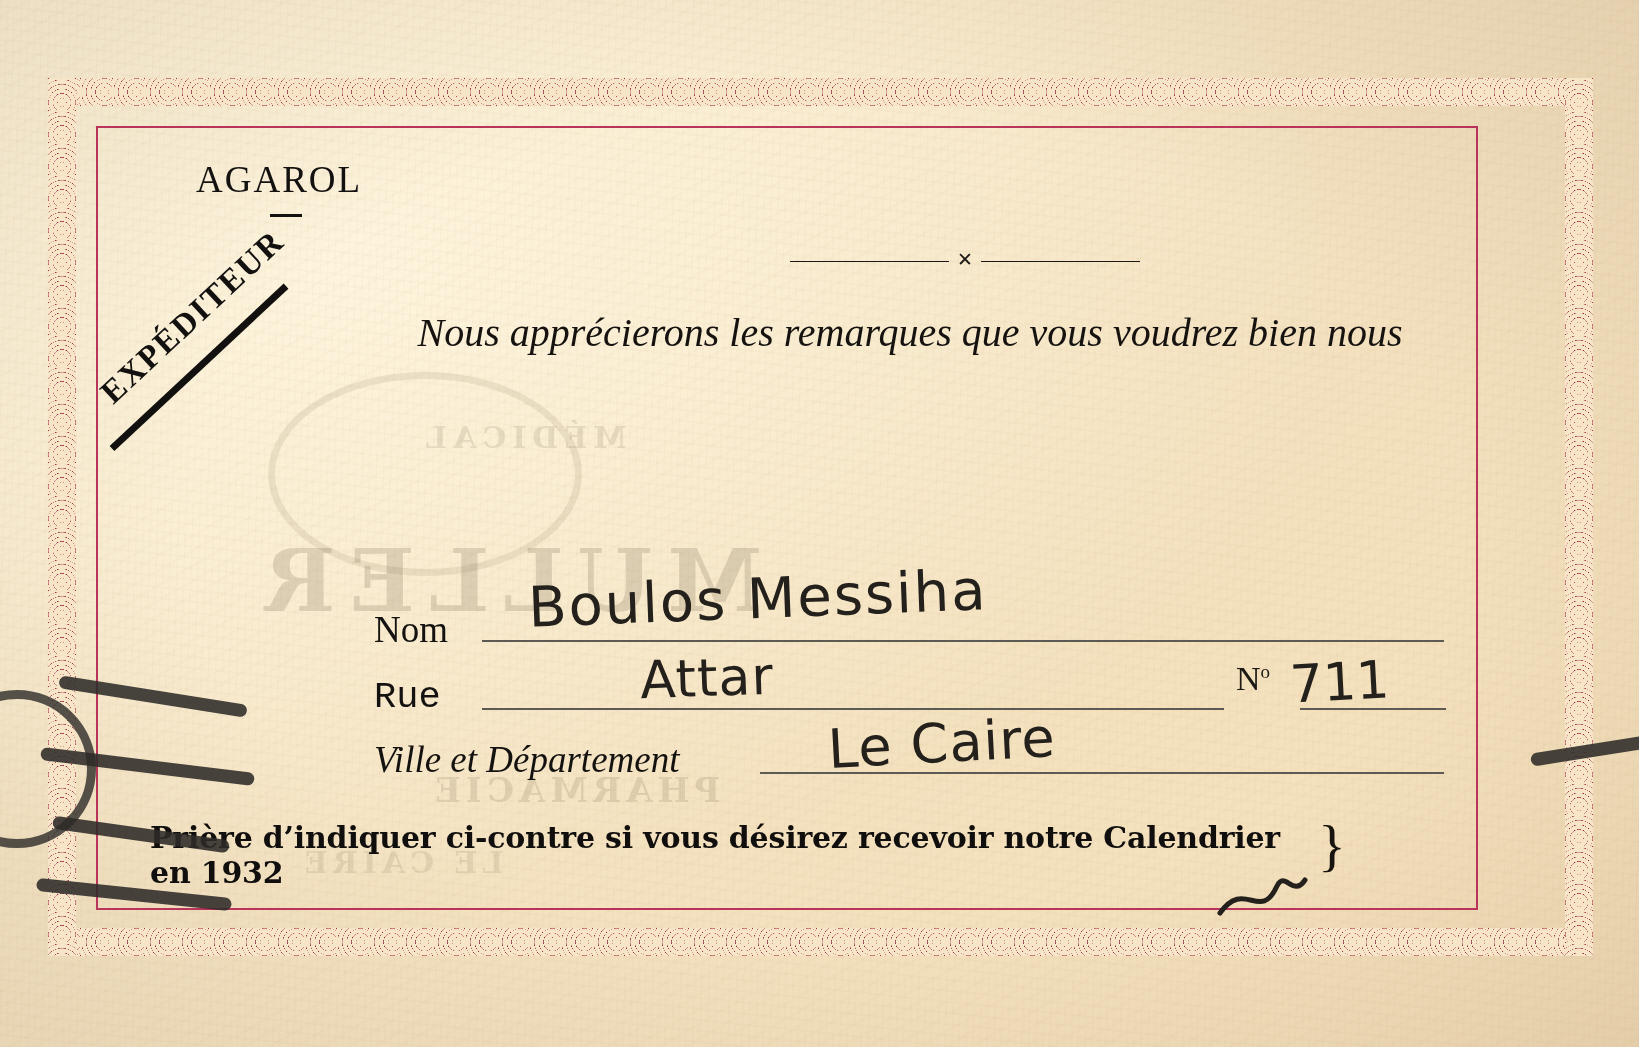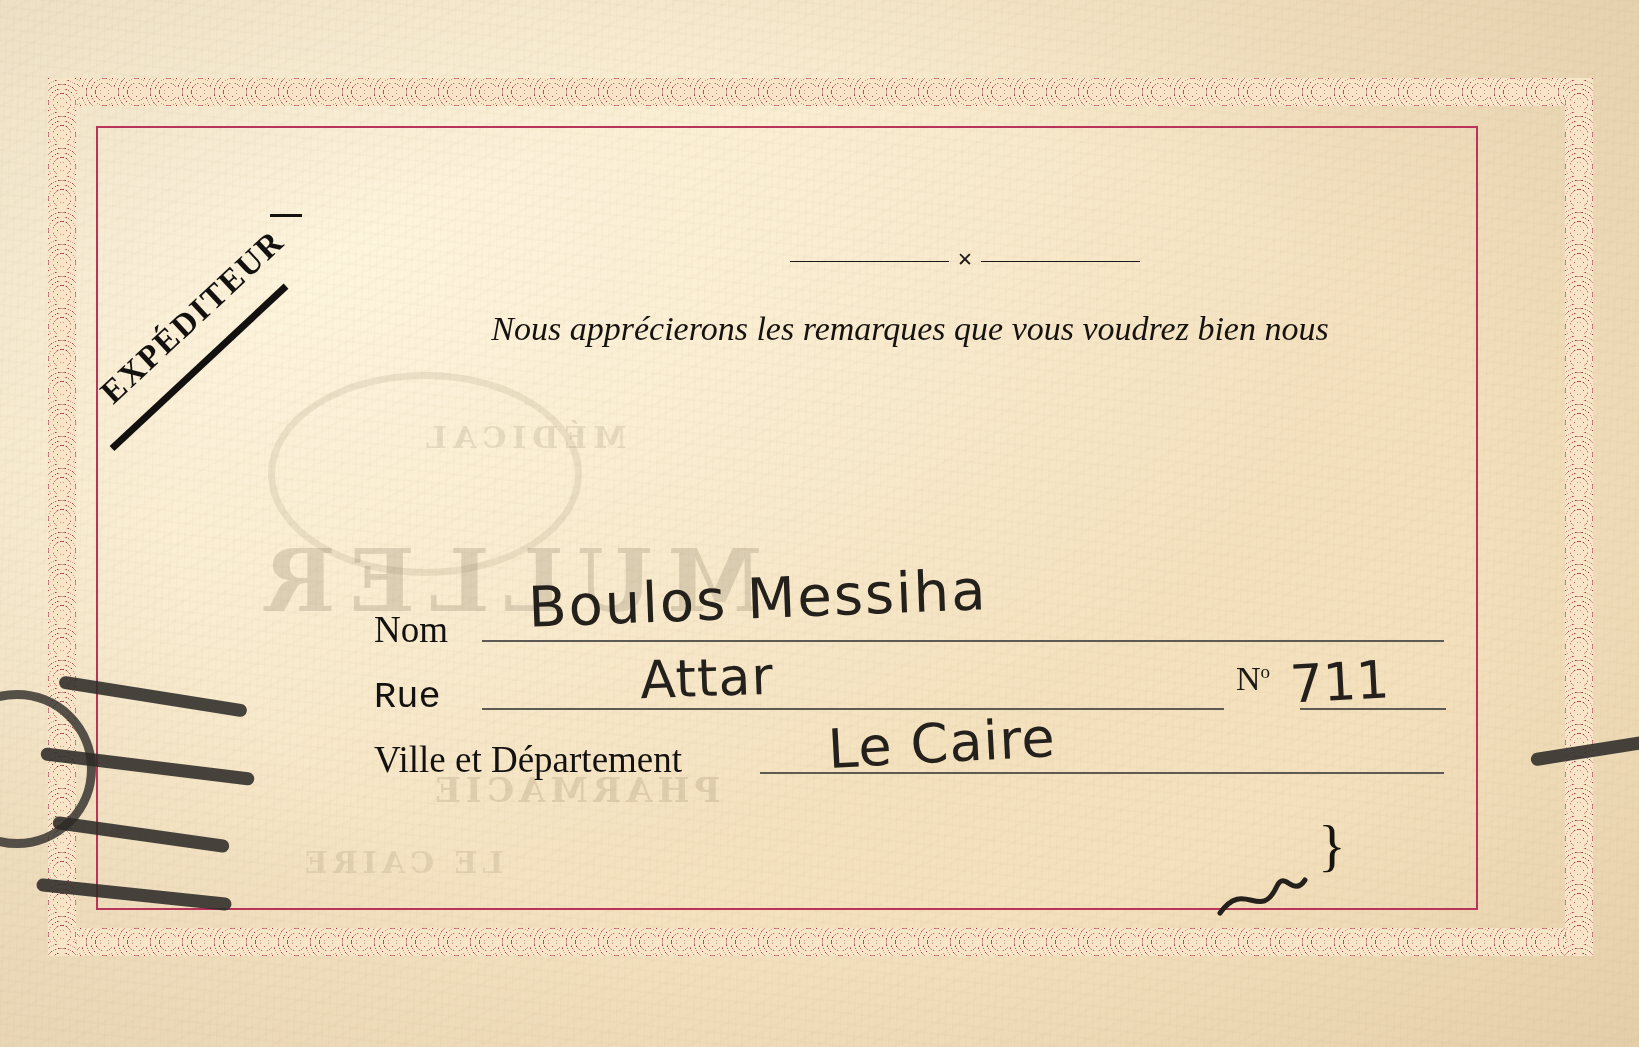--- a/index.html
+++ b/index.html
@@ -400,6 +400,7 @@
 
   <div class="content">
 
+    <div class="brand">AGAROL</div>
     <div class="brand-rule"></div>
 
 

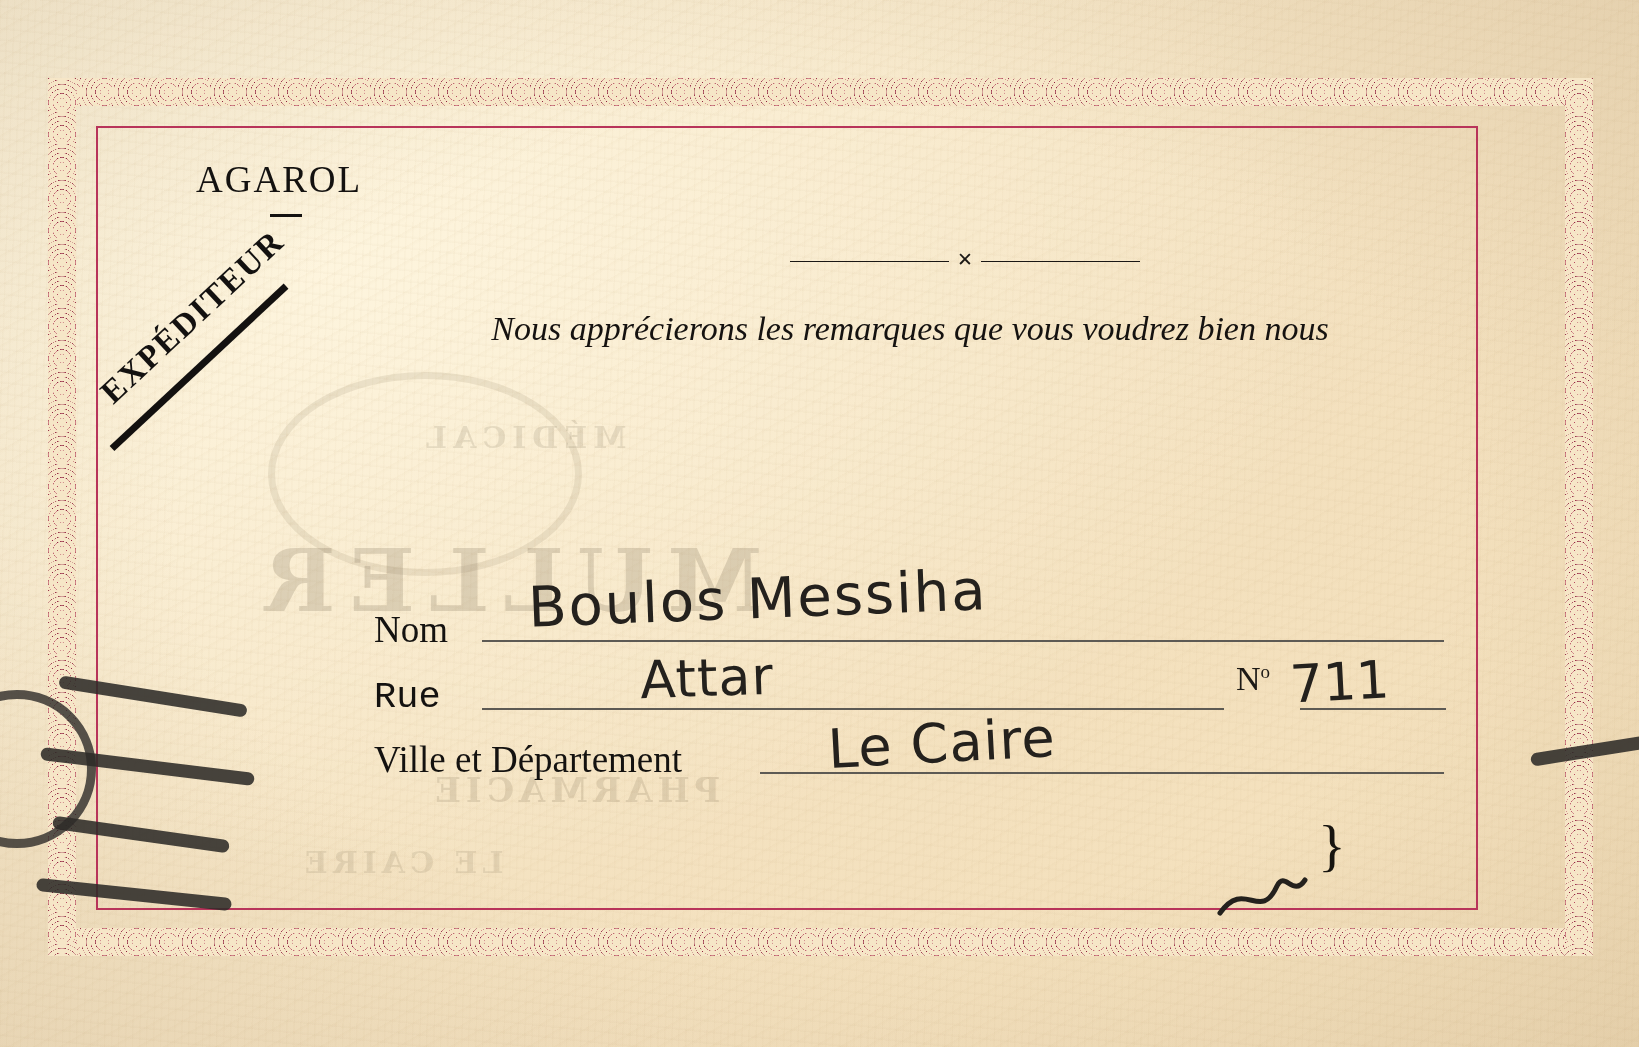--- a/index.html
+++ b/index.html
@@ -175,7 +175,7 @@
     width: 1080px;
     font-family: "Liberation Serif", serif;
     font-style: italic;
-    font-size: 34px;
+    font-size: 40px;
     line-height: 1.42;
     text-align: center;
     color: #151210;

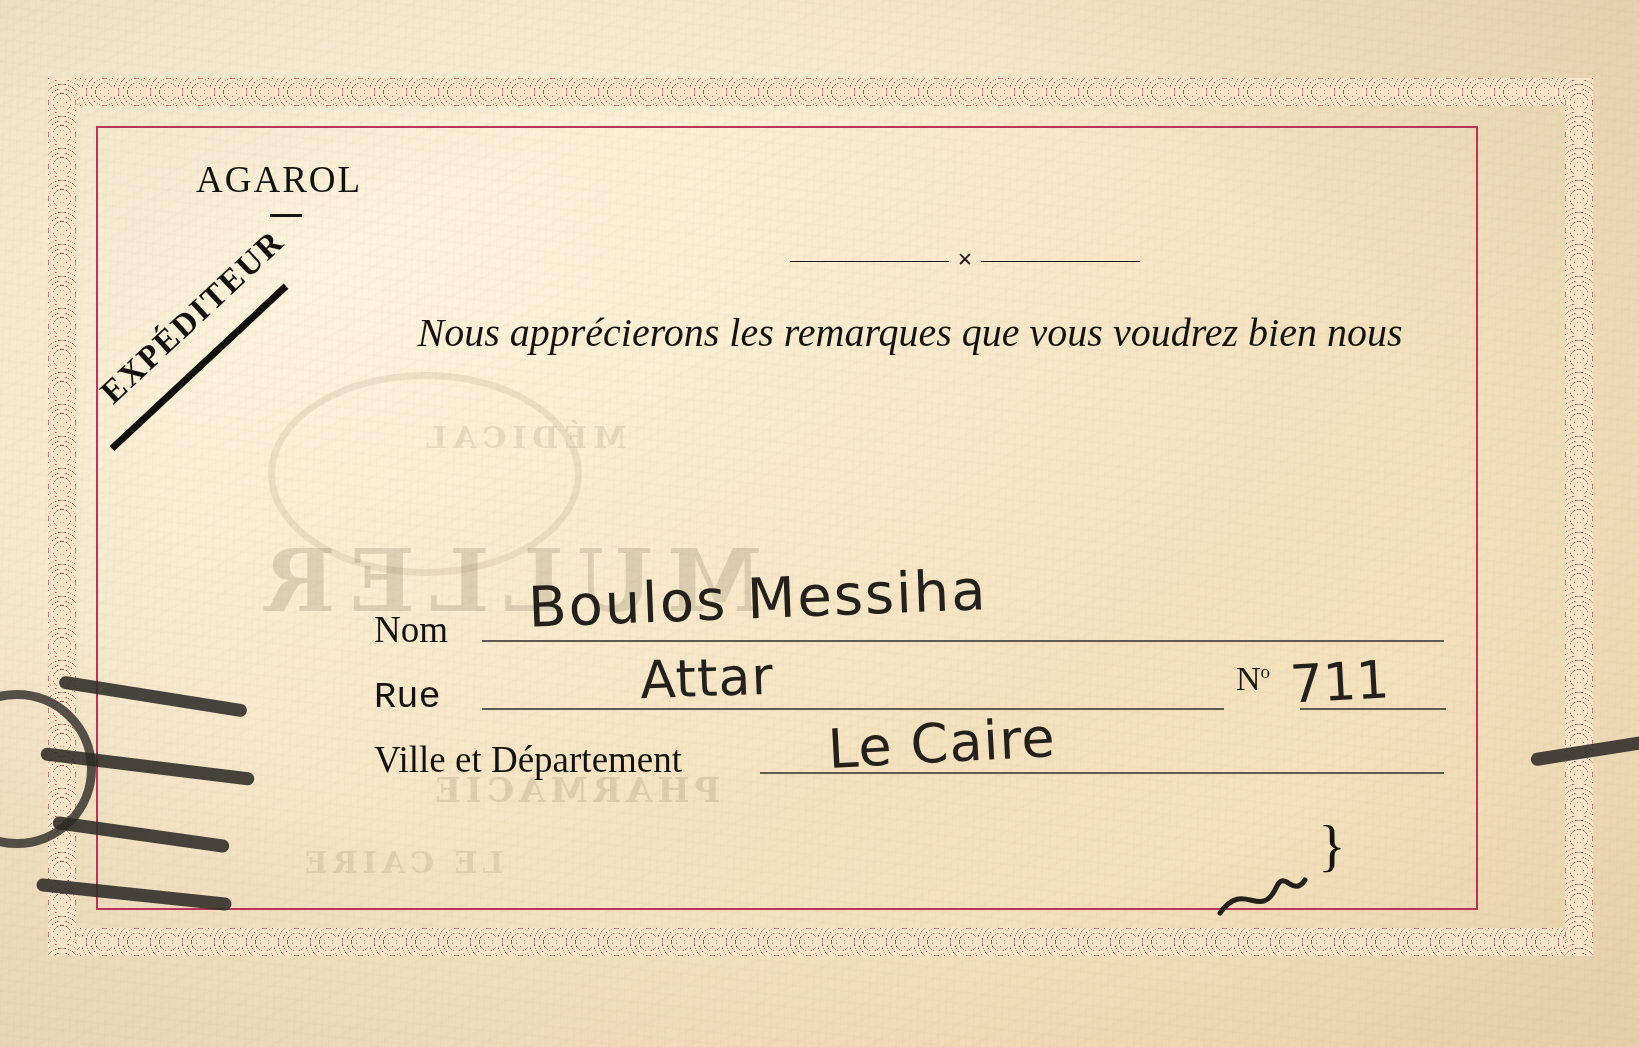--- a/index.html
+++ b/index.html
@@ -433,7 +433,7 @@
     <div class="fline" style="left:1300px; top:708px; width:146px;"></div>
     <div class="hand h-no">711</div>
 
-    <div class="flabel" style="left:374px; top:730px;">Ville et Département</div>
+    <div class="flabel" style="left:374px; top:730px;font-style:italic;">Ville et Département</div>
     <div class="fline" style="left:760px; top:772px; width:684px;"></div>
     <div class="hand h-ville">Le Caire</div>
 

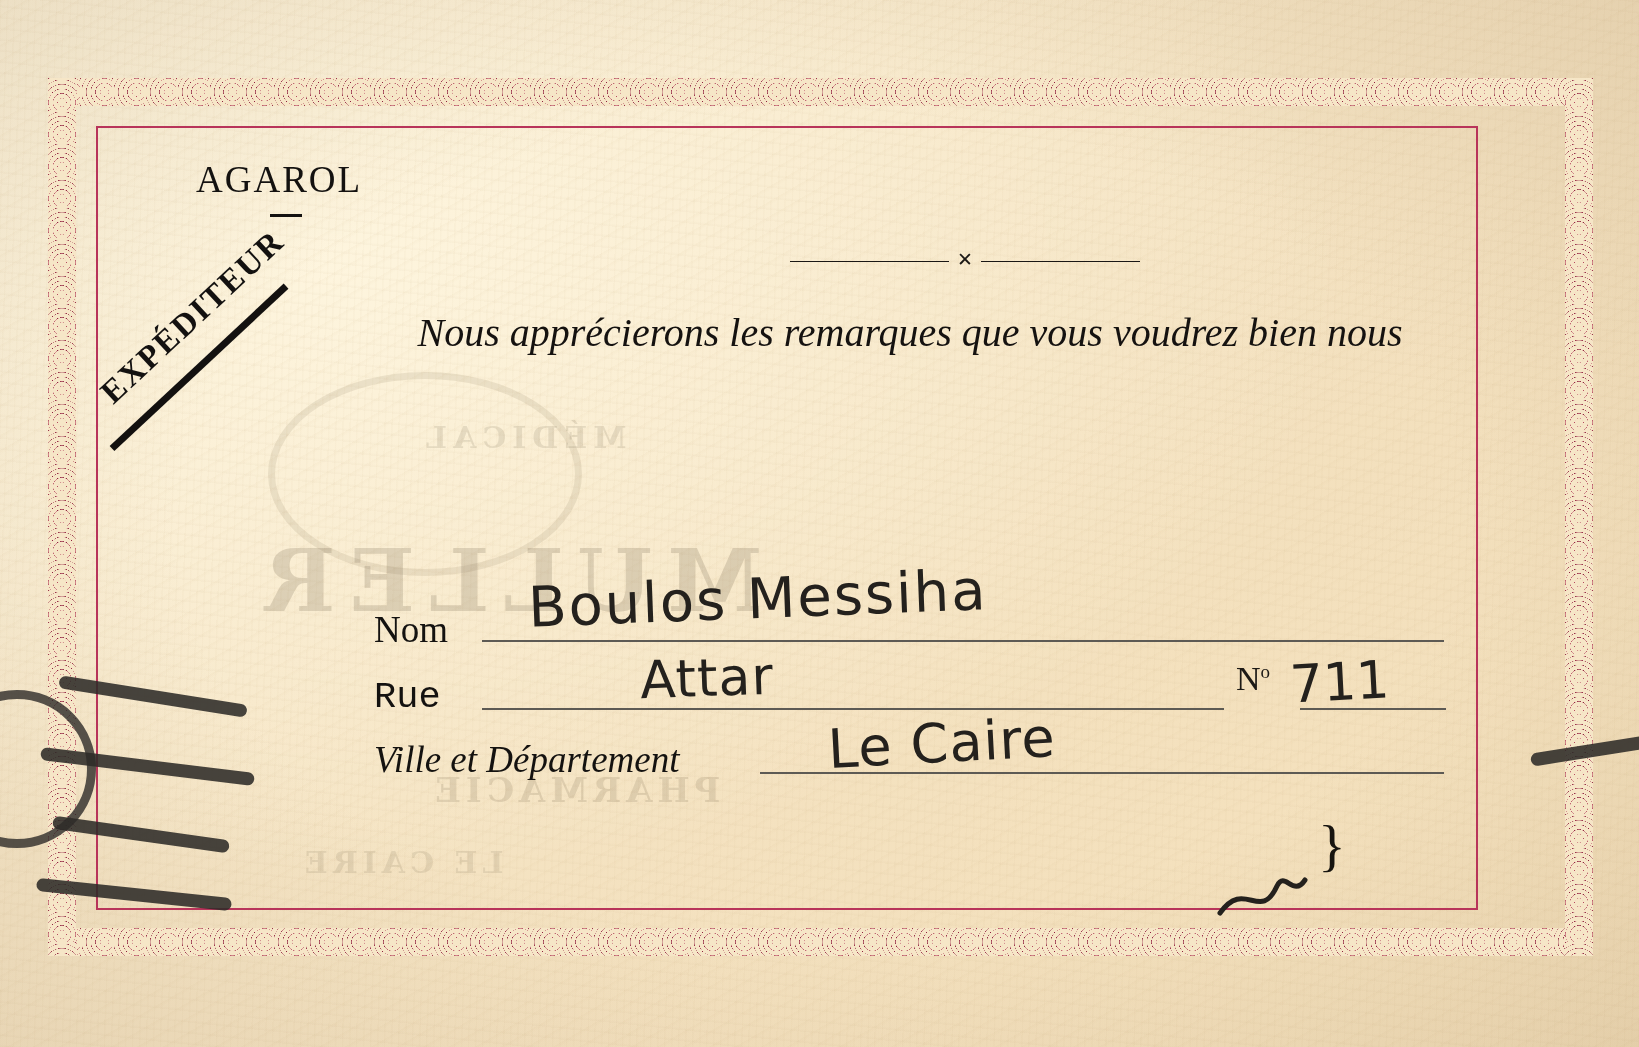--- a/index.html
+++ b/index.html
@@ -437,6 +437,7 @@
     <div class="fline" style="left:760px; top:772px; width:684px;"></div>
     <div class="hand h-ville">Le Caire</div>
 
+    <div class="footer">Prière d’indiquer ci-contre si vous désirez recevoir notre Calendrier en 1932</div>
 
     <div class="brace">}</div>
 

